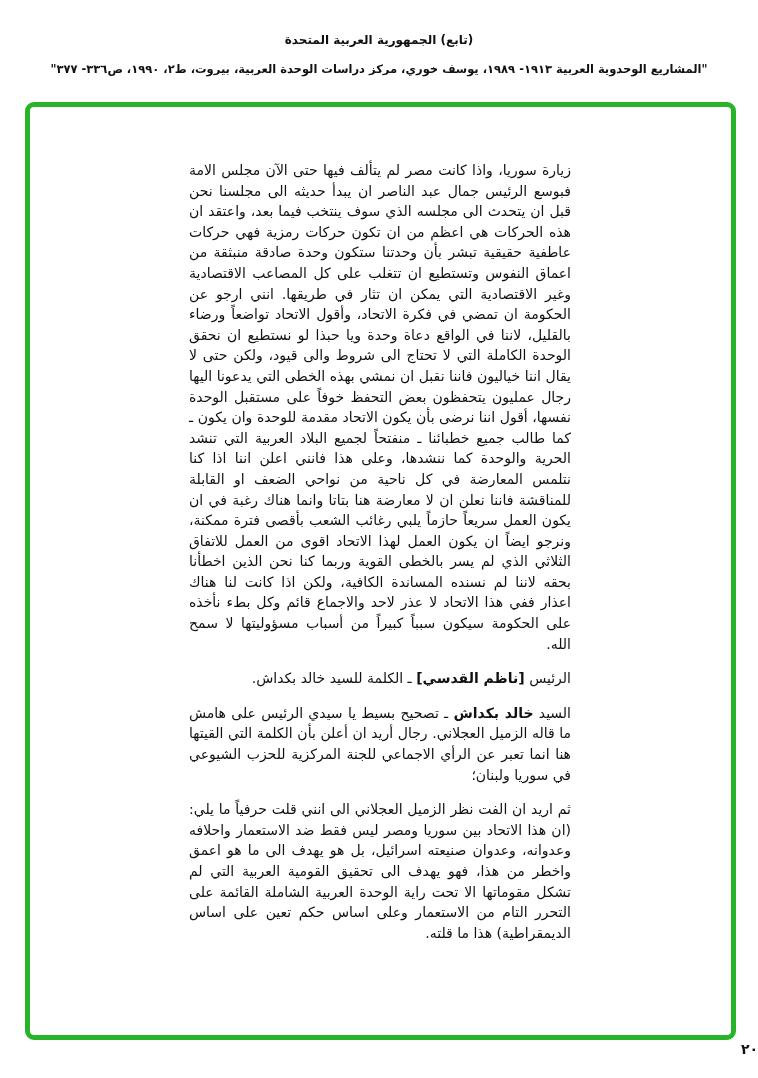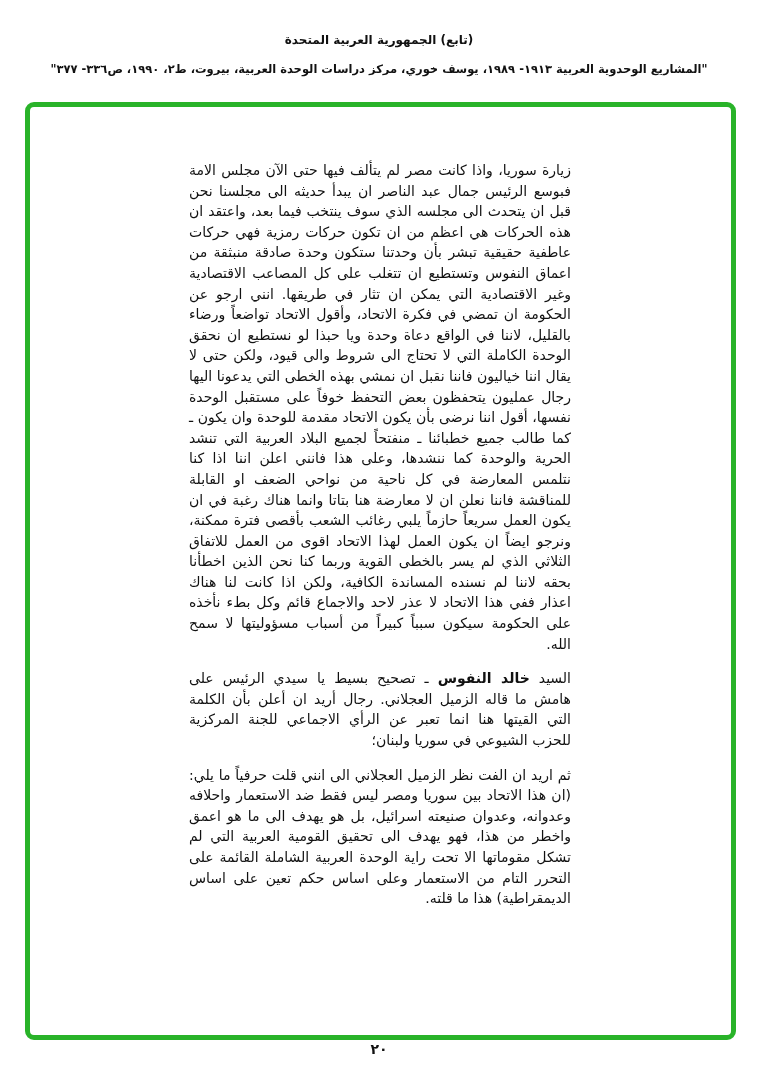--- a/index.html
+++ b/index.html
@@ -46,6 +46,7 @@
 
   <div class="body">
       <p class=""><span>زيارة سوريا، واذا كانت مصر لم يتألف فيها حتى الآن مجلس الامة فبوسع الرئيس جمال عبد الناصر ان يبدأ حديثه الى مجلسنا نحن قبل ان يتحدث الى مجلسه الذي سوف ينتخب فيما بعد، واعتقد ان هذه الحركات هي اعظم من ان تكون حركات رمزية فهي حركات عاطفية حقيقية تبشر بأن وحدتنا ستكون وحدة صادقة منبثقة من اعماق النفوس وتستطيع ان تتغلب على كل المصاعب الاقتصادية وغير الاقتصادية التي يمكن ان تثار في طريقها. انني ارجو عن الحكومة ان تمضي في فكرة الاتحاد، وأقول الاتحاد تواضعاً ورضاء بالقليل، لاننا في الواقع دعاة وحدة ويا حبذا لو نستطيع ان نحقق الوحدة الكاملة التي لا تحتاج الى شروط والى قيود، ولكن حتى لا يقال اننا خياليون فاننا نقبل ان نمشي بهذه الخطى التي يدعونا اليها رجال عمليون يتحفظون بعض التحفظ خوفاً على مستقبل الوحدة نفسها، أقول اننا نرضى بأن يكون الاتحاد مقدمة للوحدة وان يكون ـ كما طالب جميع خطبائنا ـ منفتحاً لجميع البلاد العربية التي تنشد الحرية والوحدة كما ننشدها، وعلى هذا فانني اعلن اننا اذا كنا نتلمس المعارضة في كل ناحية من نواحي الضعف او القابلة للمناقشة فاننا نعلن ان لا معارضة هنا بتاتا وانما هناك رغبة في ان يكون العمل سريعاً حازماً يلبي رغائب الشعب بأقصى فترة ممكنة، ونرجو ايضاً ان يكون العمل لهذا الاتحاد اقوى من العمل للاتفاق الثلاثي الذي لم يسر بالخطى القوية وربما كنا نحن الذين اخطأنا بحقه لاننا لم نسنده المساندة الكافية، ولكن اذا كانت لنا هناك اعذار ففي هذا الاتحاد لا عذر لاحد والاجماع قائم وكل بطء نأخذه على الحكومة سيكون سبباً كبيراً من أسباب مسؤوليتها لا سمح الله.</span></p>
+      <p class="gap"><span>الرئيس </span><span class="b">[ناظم القدسي]</span><span> ـ الكلمة للسيد خالد بكداش.</span></p>
       <p class=""><span>السيد </span><span class="b">خالد النفوس</span><span> ـ تصحيح بسيط يا سيدي الرئيس على هامش ما قاله الزميل العجلاني. رجال أريد ان أعلن بأن الكلمة التي القيتها هنا انما تعبر عن الرأي الاجماعي للجنة المركزية للحزب الشيوعي في سوريا ولبنان؛</span></p>
       <p class=""><span>ثم اريد ان الفت نظر الزميل العجلاني الى انني قلت حرفياً ما يلي: (ان هذا الاتحاد بين سوريا ومصر ليس فقط ضد الاستعمار واحلافه وعدوانه، وعدوان صنيعته اسرائيل، بل هو يهدف الى ما هو اعمق واخطر من هذا، فهو يهدف الى تحقيق القومية العربية التي لم تشكل مقوماتها الا تحت راية الوحدة العربية الشاملة القائمة على التحرر التام من الاستعمار وعلى اساس حكم تعين على اساس الديمقراطية) هذا ما قلته.</span></p>
     </div>

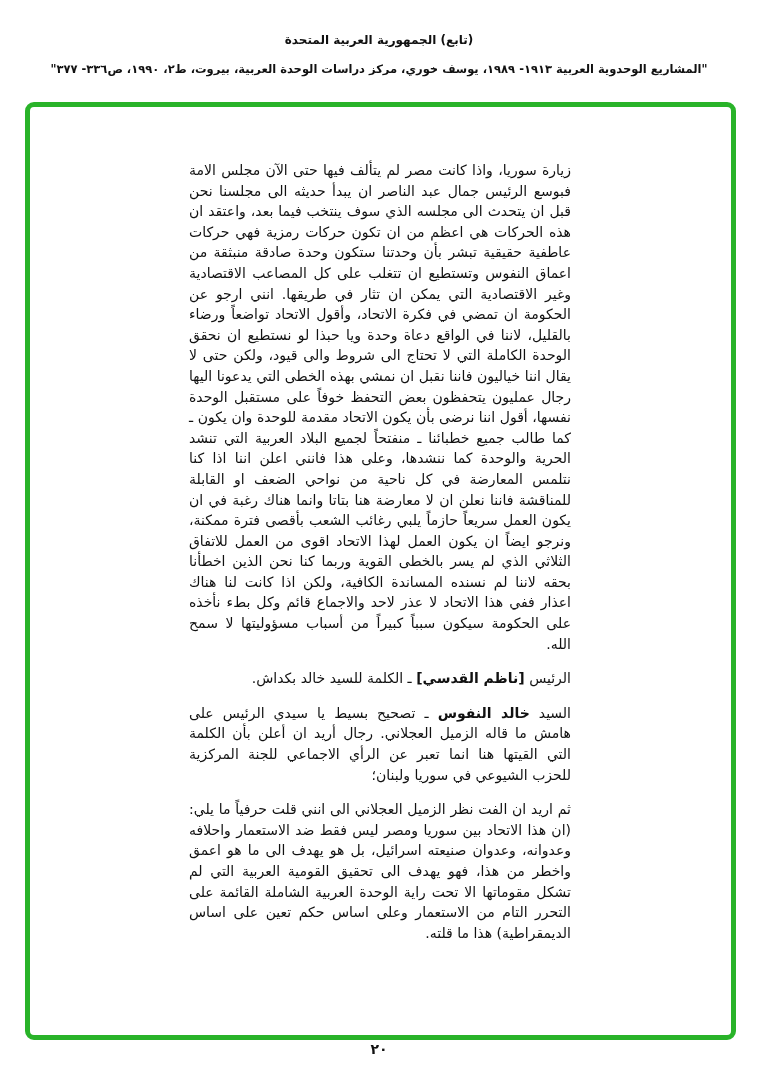--- a/index.html
+++ b/index.html
@@ -47,7 +47,7 @@
   <div class="body">
       <p class=""><span>زيارة سوريا، واذا كانت مصر لم يتألف فيها حتى الآن مجلس الامة فبوسع الرئيس جمال عبد الناصر ان يبدأ حديثه الى مجلسنا نحن قبل ان يتحدث الى مجلسه الذي سوف ينتخب فيما بعد، واعتقد ان هذه الحركات هي اعظم من ان تكون حركات رمزية فهي حركات عاطفية حقيقية تبشر بأن وحدتنا ستكون وحدة صادقة منبثقة من اعماق النفوس وتستطيع ان تتغلب على كل المصاعب الاقتصادية وغير الاقتصادية التي يمكن ان تثار في طريقها. انني ارجو عن الحكومة ان تمضي في فكرة الاتحاد، وأقول الاتحاد تواضعاً ورضاء بالقليل، لاننا في الواقع دعاة وحدة ويا حبذا لو نستطيع ان نحقق الوحدة الكاملة التي لا تحتاج الى شروط والى قيود، ولكن حتى لا يقال اننا خياليون فاننا نقبل ان نمشي بهذه الخطى التي يدعونا اليها رجال عمليون يتحفظون بعض التحفظ خوفاً على مستقبل الوحدة نفسها، أقول اننا نرضى بأن يكون الاتحاد مقدمة للوحدة وان يكون ـ كما طالب جميع خطبائنا ـ منفتحاً لجميع البلاد العربية التي تنشد الحرية والوحدة كما ننشدها، وعلى هذا فانني اعلن اننا اذا كنا نتلمس المعارضة في كل ناحية من نواحي الضعف او القابلة للمناقشة فاننا نعلن ان لا معارضة هنا بتاتا وانما هناك رغبة في ان يكون العمل سريعاً حازماً يلبي رغائب الشعب بأقصى فترة ممكنة، ونرجو ايضاً ان يكون العمل لهذا الاتحاد اقوى من العمل للاتفاق الثلاثي الذي لم يسر بالخطى القوية وربما كنا نحن الذين اخطأنا بحقه لاننا لم نسنده المساندة الكافية، ولكن اذا كانت لنا هناك اعذار ففي هذا الاتحاد لا عذر لاحد والاجماع قائم وكل بطء نأخذه على الحكومة سيكون سبباً كبيراً من أسباب مسؤوليتها لا سمح الله.</span></p>
       <p class="gap"><span>الرئيس </span><span class="b">[ناظم القدسي]</span><span> ـ الكلمة للسيد خالد بكداش.</span></p>
-      <p class=""><span>السيد </span><span class="b">خالد النفوس</span><span> ـ تصحيح بسيط يا سيدي الرئيس على هامش ما قاله الزميل العجلاني. رجال أريد ان أعلن بأن الكلمة التي القيتها هنا انما تعبر عن الرأي الاجماعي للجنة المركزية للحزب الشيوعي في سوريا ولبنان؛</span></p>
+      <p class=""><span>السيد </span><span class="b">خالد بكداش</span><span> ـ تصحيح بسيط يا سيدي الرئيس على هامش ما قاله الزميل العجلاني. رجال أريد ان أعلن بأن الكلمة التي القيتها هنا انما تعبر عن الرأي الاجماعي للجنة المركزية للحزب الشيوعي في سوريا ولبنان؛</span></p>
       <p class=""><span>ثم اريد ان الفت نظر الزميل العجلاني الى انني قلت حرفياً ما يلي: (ان هذا الاتحاد بين سوريا ومصر ليس فقط ضد الاستعمار واحلافه وعدوانه، وعدوان صنيعته اسرائيل، بل هو يهدف الى ما هو اعمق واخطر من هذا، فهو يهدف الى تحقيق القومية العربية التي لم تشكل مقوماتها الا تحت راية الوحدة العربية الشاملة القائمة على التحرر التام من الاستعمار وعلى اساس حكم تعين على اساس الديمقراطية) هذا ما قلته.</span></p>
     </div>
 

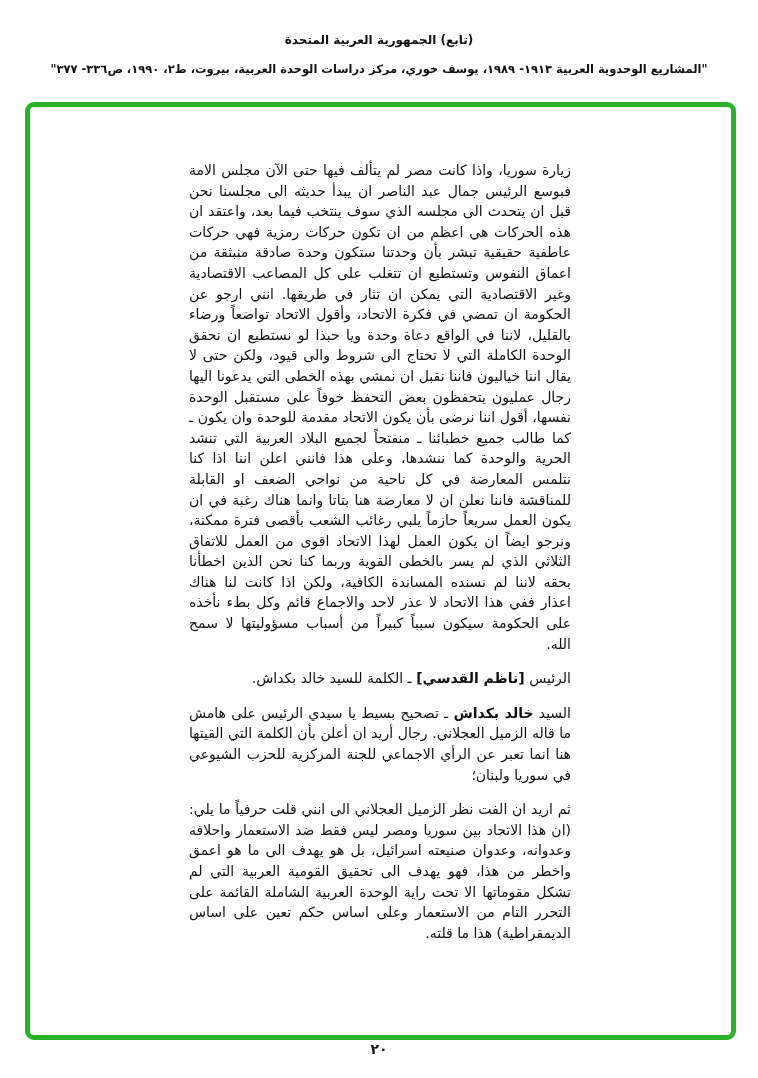--- a/index.html
+++ b/index.html
@@ -29,7 +29,7 @@
   .body p.gap{margin-top:11px;}
   .body span.b{font-weight:bold;}
   .pagenum{
-    position:absolute;top:1041px;right:0;left:0;text-align:center;
+    position:absolute;top:1041px;right:0;left:0;text-align:right;
     font-size:14px;font-weight:bold;direction:rtl;
   }
 </style>

